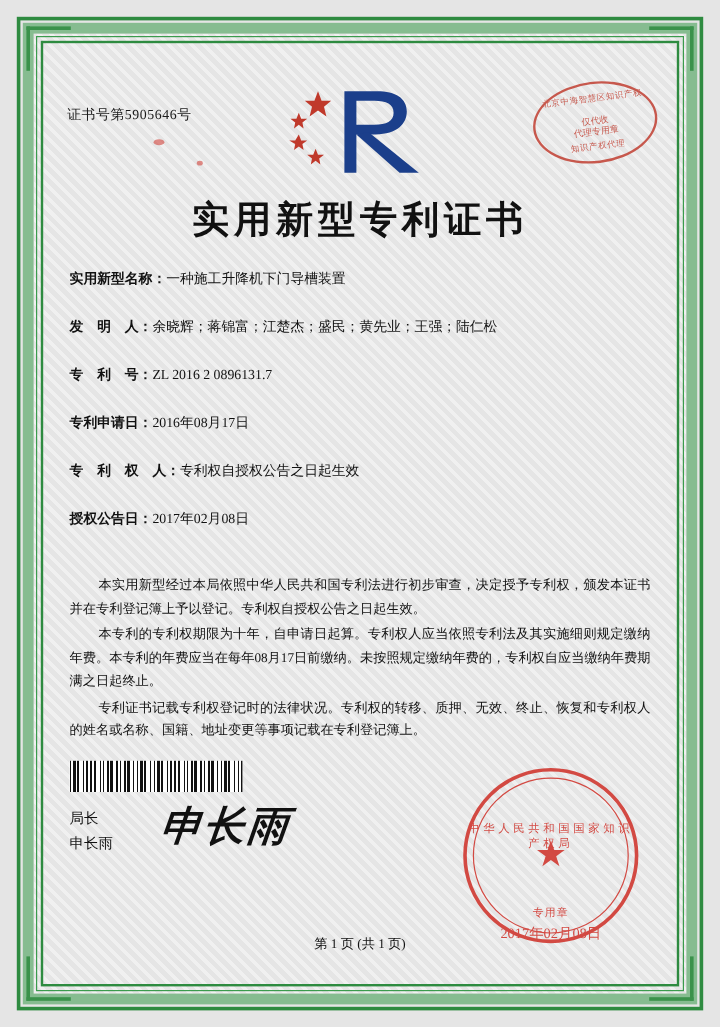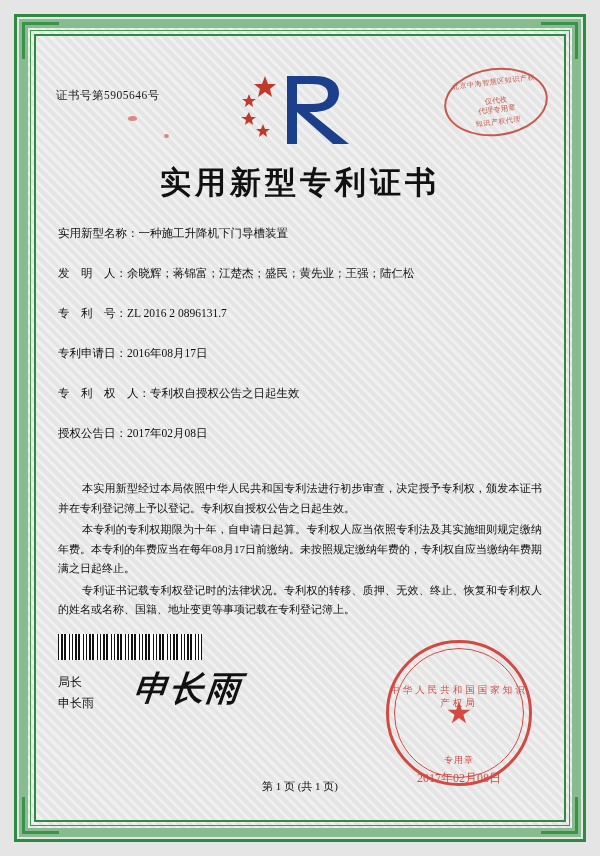--- a/index.html
+++ b/index.html
@@ -175,6 +175,7 @@
   }
   .field-label {
     display: inline;
+    font-weight: bold;
   }
   .field-value {
     display: inline;

